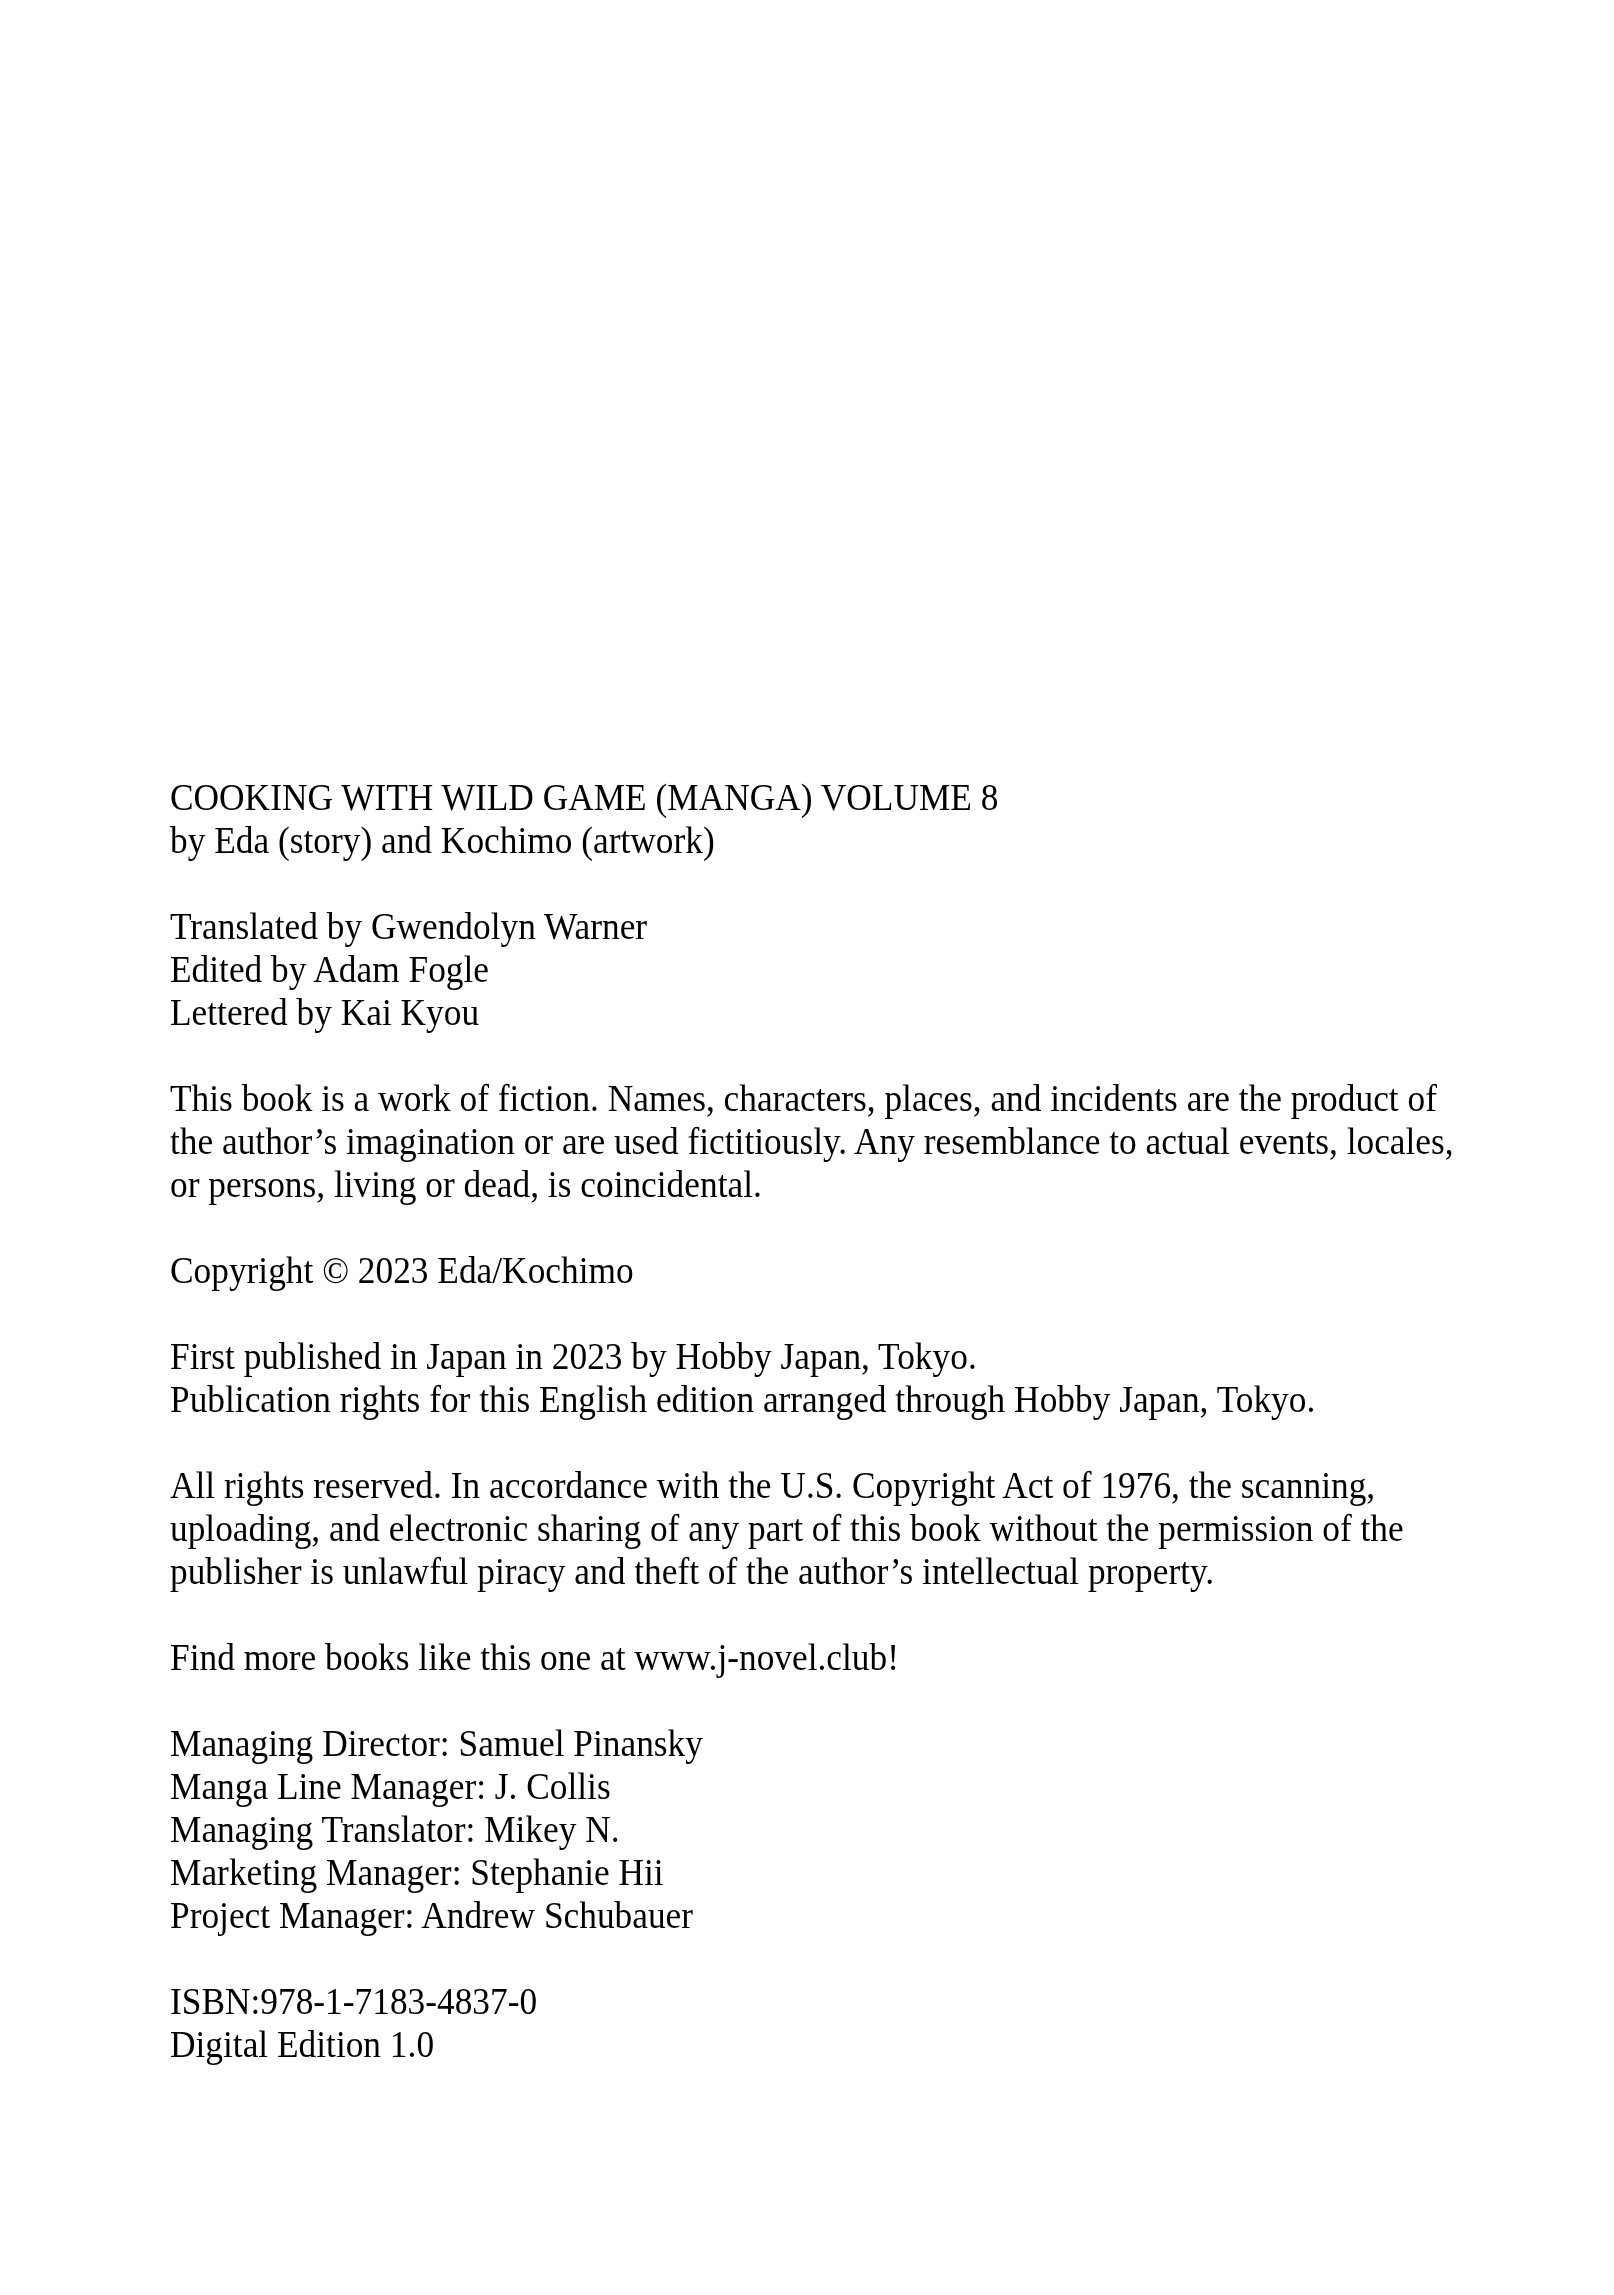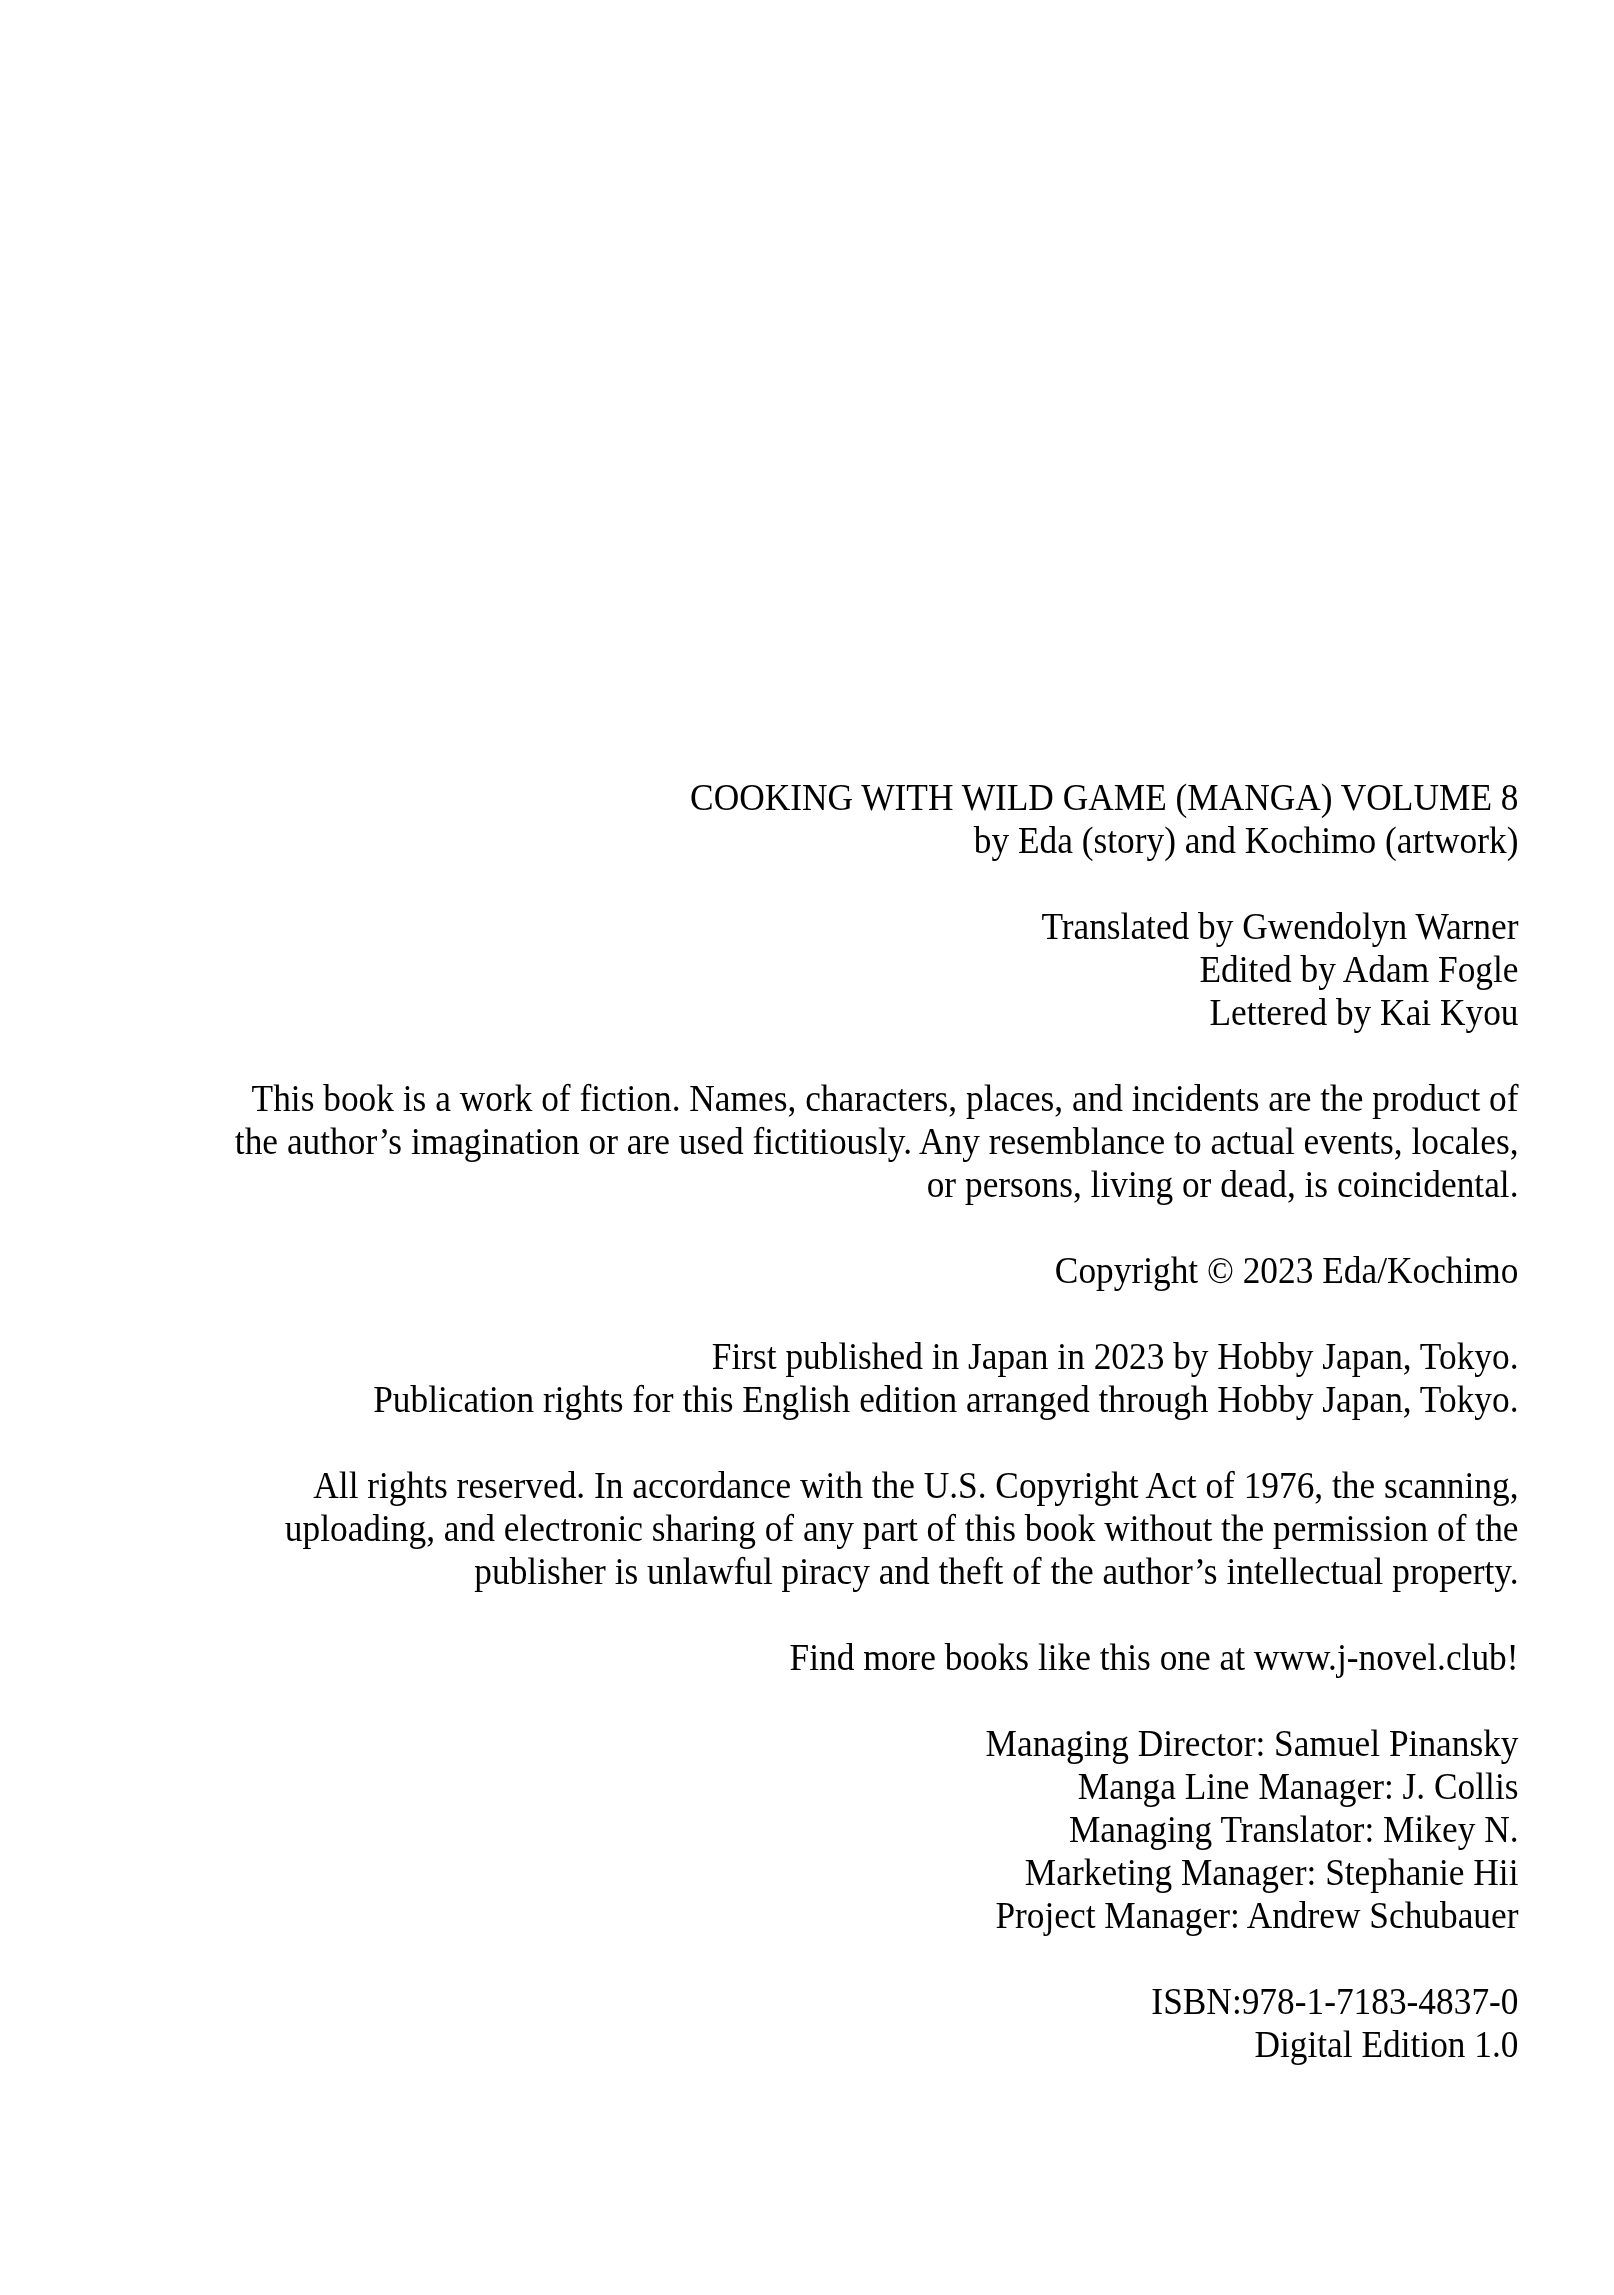--- a/index.html
+++ b/index.html
@@ -13,7 +13,6 @@
     height: 2295px;
     background: #ffffff;
     overflow: hidden;
-    text-align: right;
   }
   .colophon {
     position: absolute;

